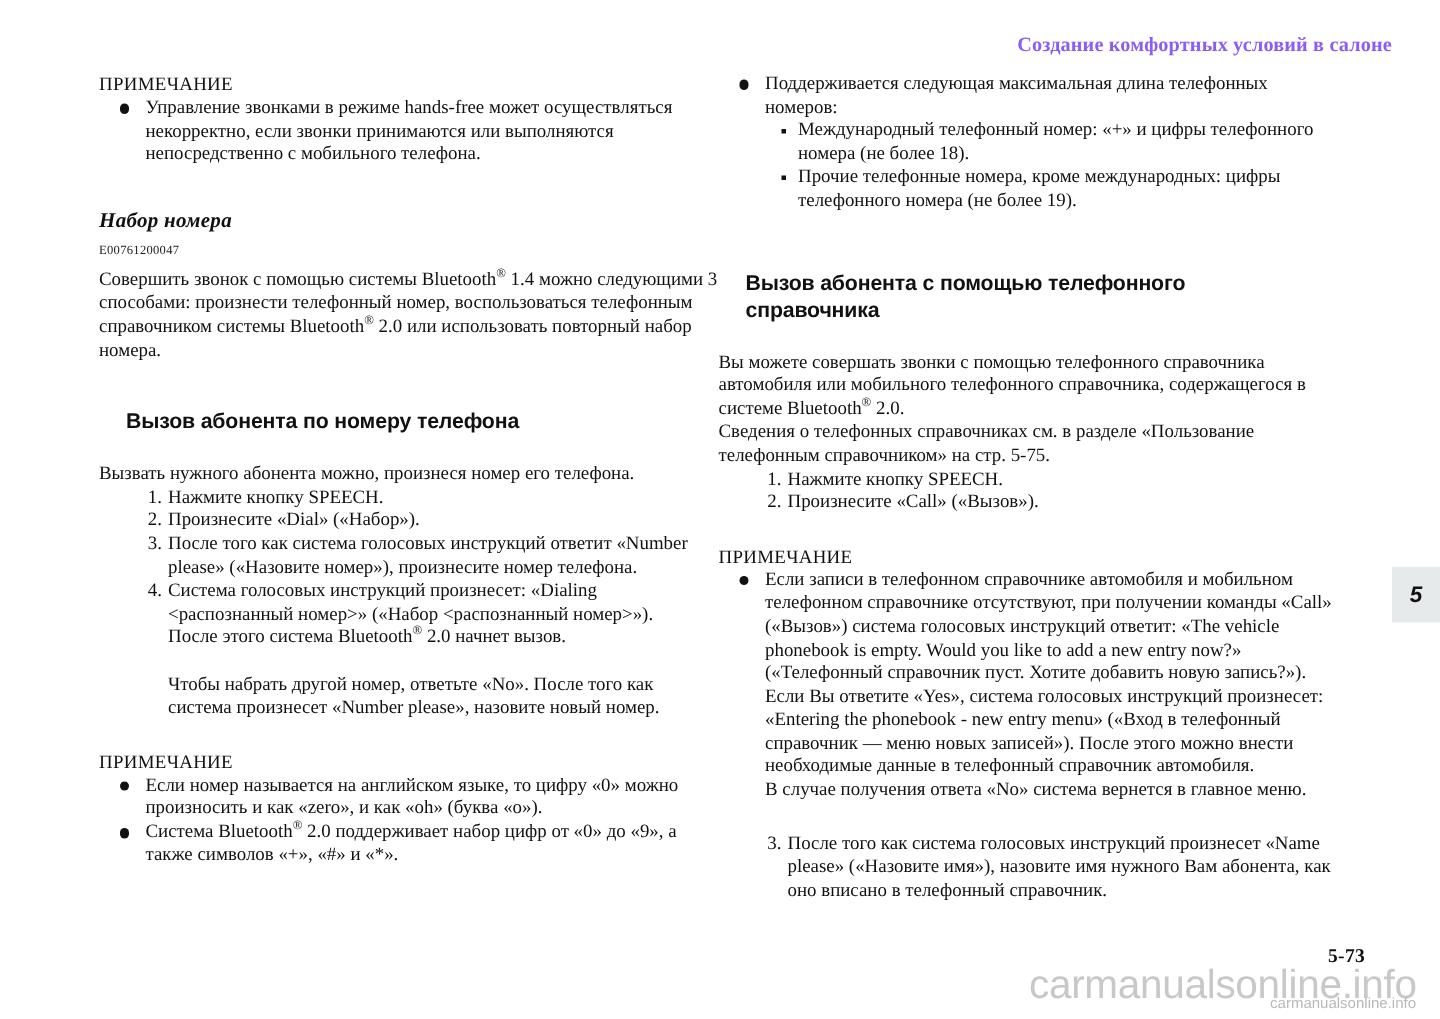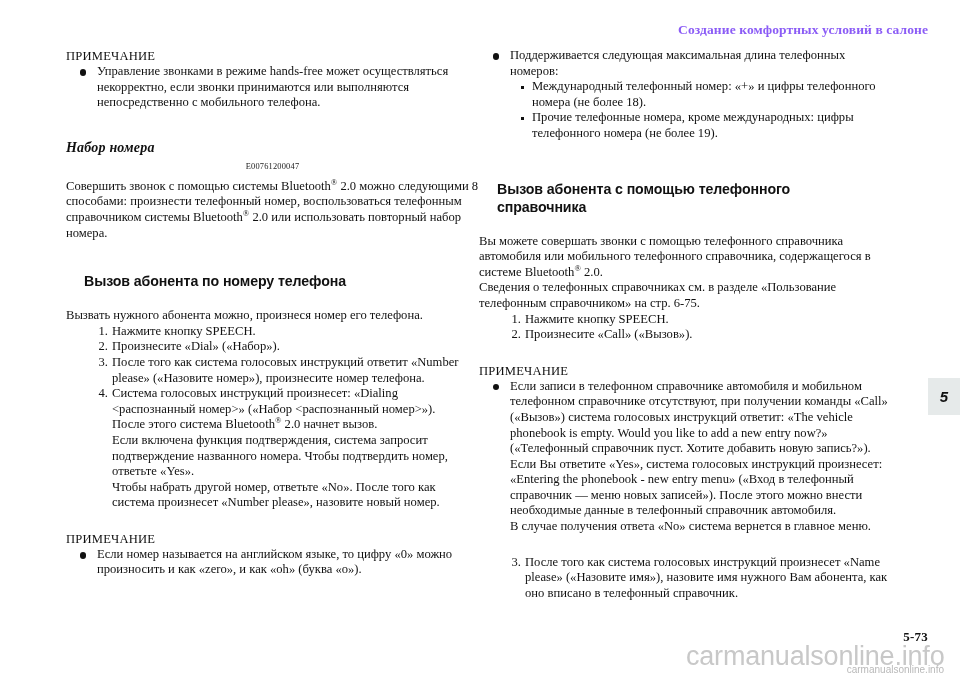--- a/index.html
+++ b/index.html
@@ -81,7 +81,7 @@
   }
 
   .doc-code {
-    text-align: center;
+    text-align: left;
     font-size: 8.4px;
     line-height: 10px;
     letter-spacing: 0.2px;

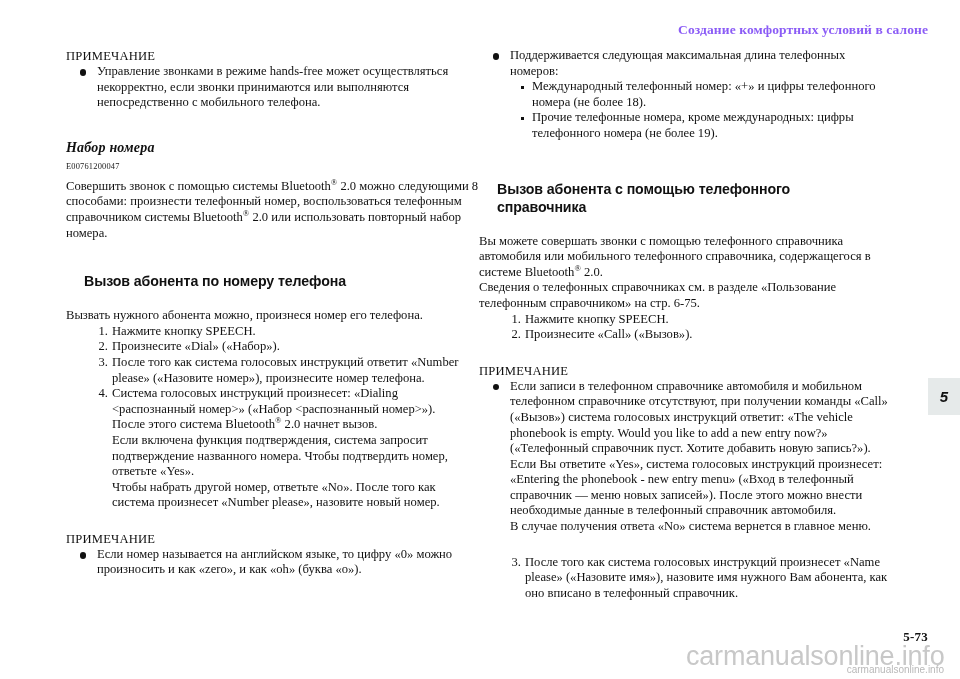--- a/index.html
+++ b/index.html
@@ -253,7 +253,7 @@
 
       <div class="gap-s"></div>
 
-      <p class="body-text"><span>Совершить звонок с помощью системы Bluetooth</span><sup class="reg">®</sup><span> 2.0 можно следующими 8 способами: произнести телефонный номер, воспользоваться телефонным справочником системы Bluetooth</span><sup class="reg">®</sup><span> 2.0 или использовать повторный набор номера.</span></p>
+      <p class="body-text"><span>Совершить звонок с помощью системы Bluetooth</span><sup class="reg">®</sup><span> 1.4 можно следующими 3 способами: произнести телефонный номер, воспользоваться телефонным справочником системы Bluetooth</span><sup class="reg">®</sup><span> 2.0 или использовать повторный набор номера.</span></p>
 
       <div class="gap-m"></div>
 

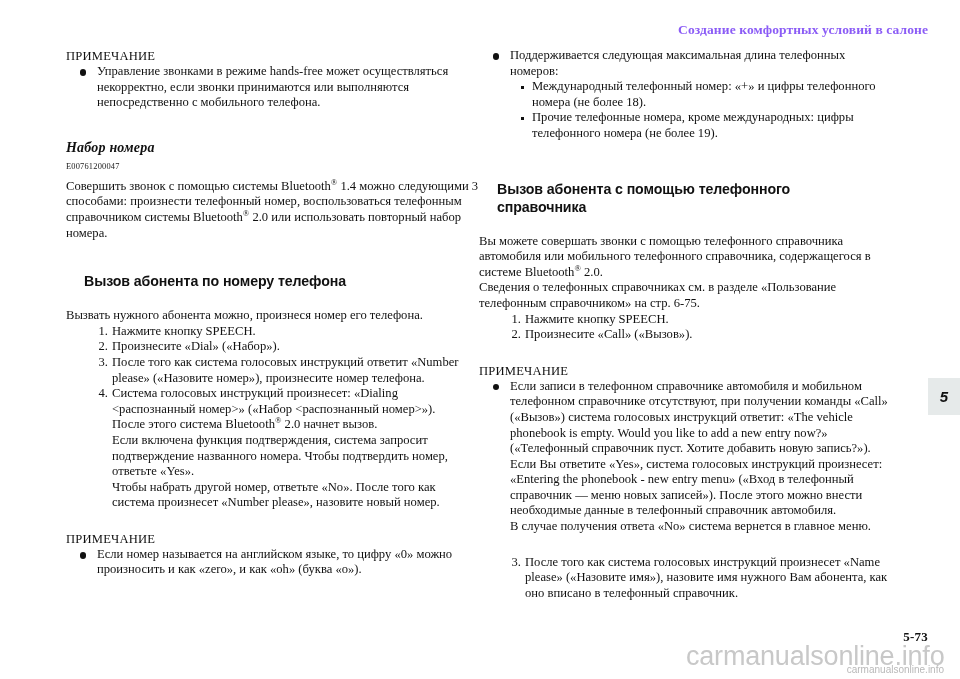--- a/index.html
+++ b/index.html
@@ -301,7 +301,7 @@
 
       <p class="body-text"><span>Вы можете совершать звонки с помощью телефонного справочника автомобиля или мобильного телефонного справочника, содержащегося в системе Bluetooth</span><sup class="reg">®</sup><span> 2.0.</span></p>
 
-      <p class="body-text">Сведения о телефонных справочниках см. в разделе «Пользование телефонным справочником» на стр. 6-75.</p>
+      <p class="body-text">Сведения о телефонных справочниках см. в разделе «Пользование телефонным справочником» на стр. 5-75.</p>
 
       <ol class="numbered">
         <li>Нажмите кнопку SPEECH.</li>

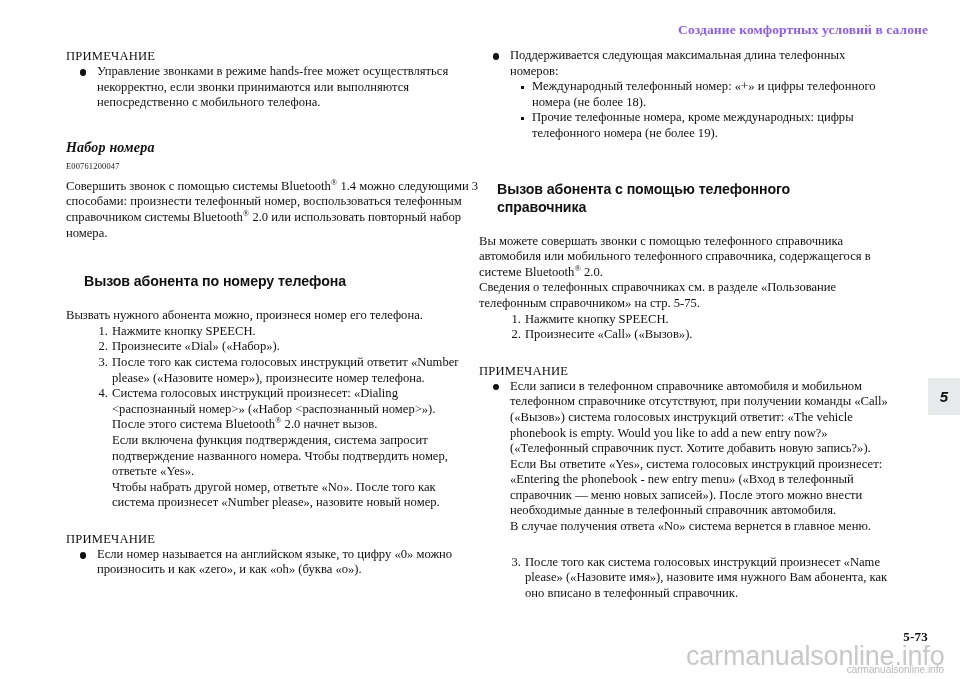--- a/index.html
+++ b/index.html
@@ -268,7 +268,7 @@
         <li>
           <span>Система голосовых инструкций произнесет: «Dialing &lt;распознанный номер&gt;» («Набор &lt;распознанный номер&gt;»).</span>
           <span class="sub-para"><br><span>После этого система Bluetooth</span><sup class="reg">®</sup><span> 2.0 начнет вызов.</span></span>
-          <br><span>Если включена функция подтверждения, система запросит подтверждение названного номера. Чтобы подтвердить номер, ответьте «Yes».</span>
+          <br>
           <br><span>Чтобы набрать другой номер, ответьте «No». После того как система произнесет «Number please», назовите новый номер.</span>
         </li>
       </ol>

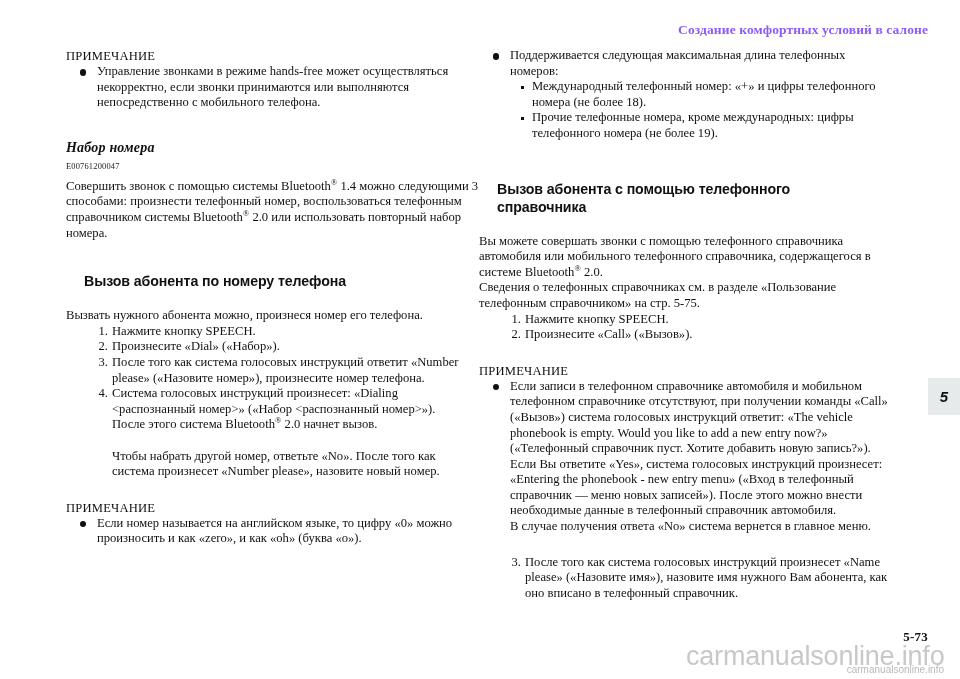--- a/index.html
+++ b/index.html
@@ -279,6 +279,7 @@
 
       <ul class="bullets">
         <li>Если номер называется на английском языке, то цифру «0» можно произносить и как «zero», и как «oh» (буква «о»).</li>
+        <li><span>Система Bluetooth</span><sup class="reg">®</sup><span> 2.0 поддерживает набор цифр от «0» до «9», а также символов «+», «#» и «*».</span></li>
       </ul>
 
     </div>

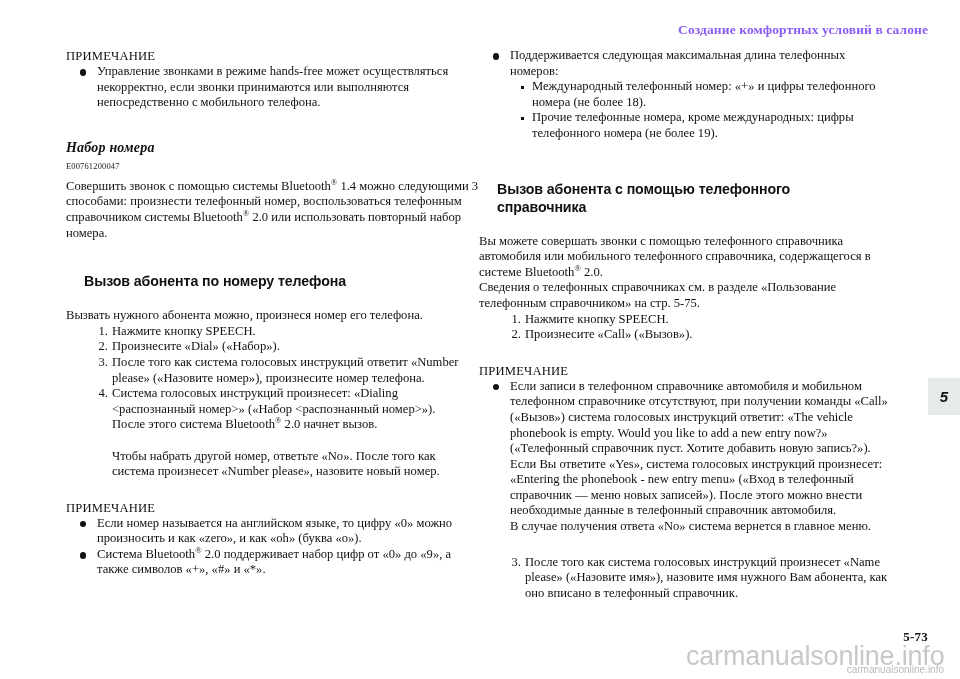--- a/index.html
+++ b/index.html
@@ -199,7 +199,7 @@
   
   .page-number {
     position: absolute;
-    right: 32px;
+    right: 50px;
     bottom: 34px;
     font-family: "Liberation Serif", "DejaVu Serif", serif;
     font-weight: bold;

